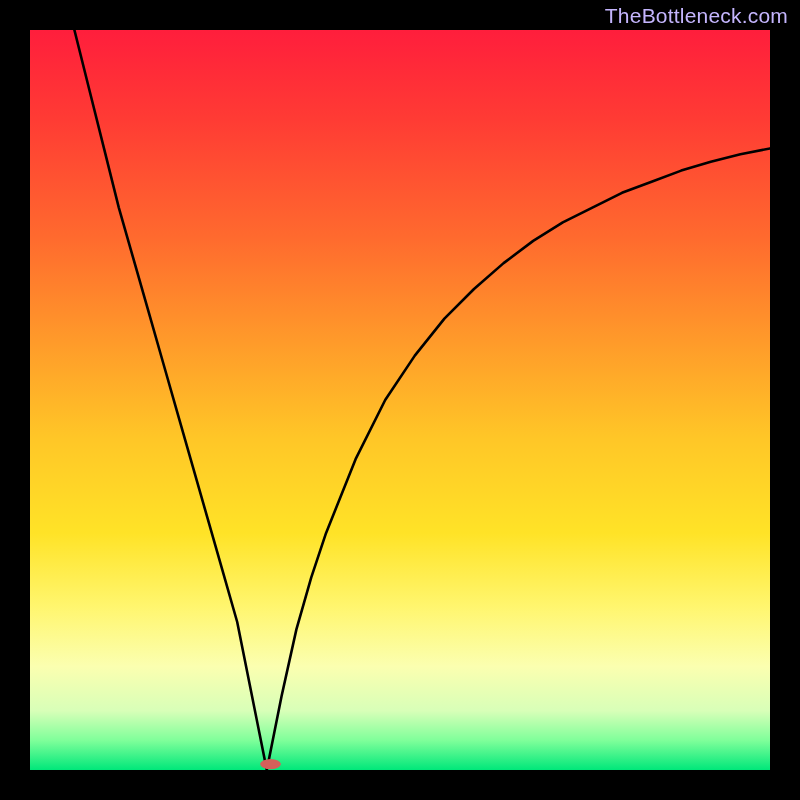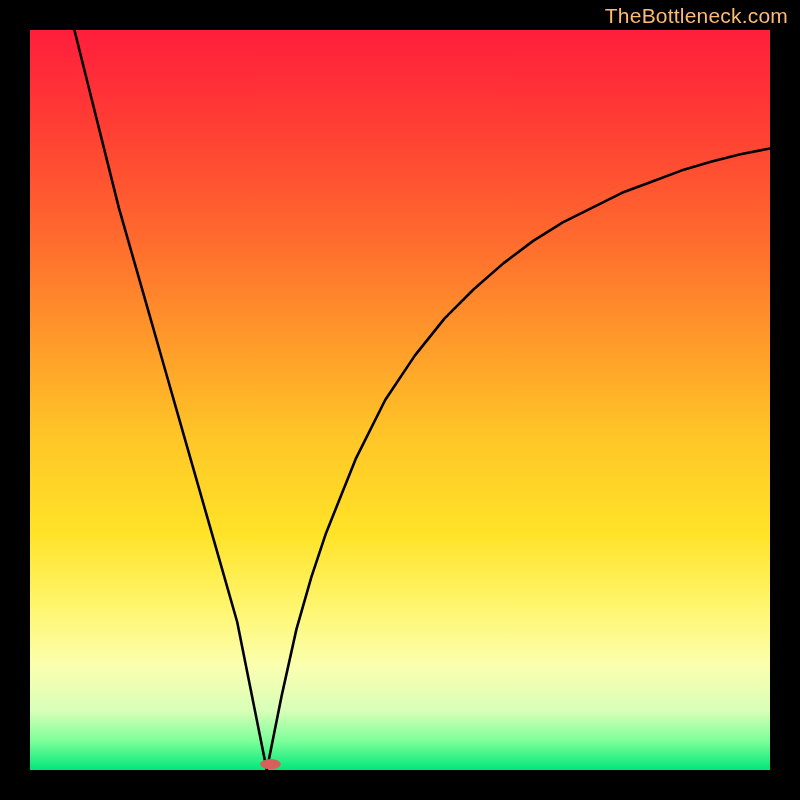--- a/index.html
+++ b/index.html
@@ -55,7 +55,7 @@
     position: absolute;
     top: 4px;
     right: 12px;
-    color: #fdba74;
+    color: #c4b5fd;
     font-size: 21px;
     letter-spacing: 0.2px;
     font-weight: 400;

